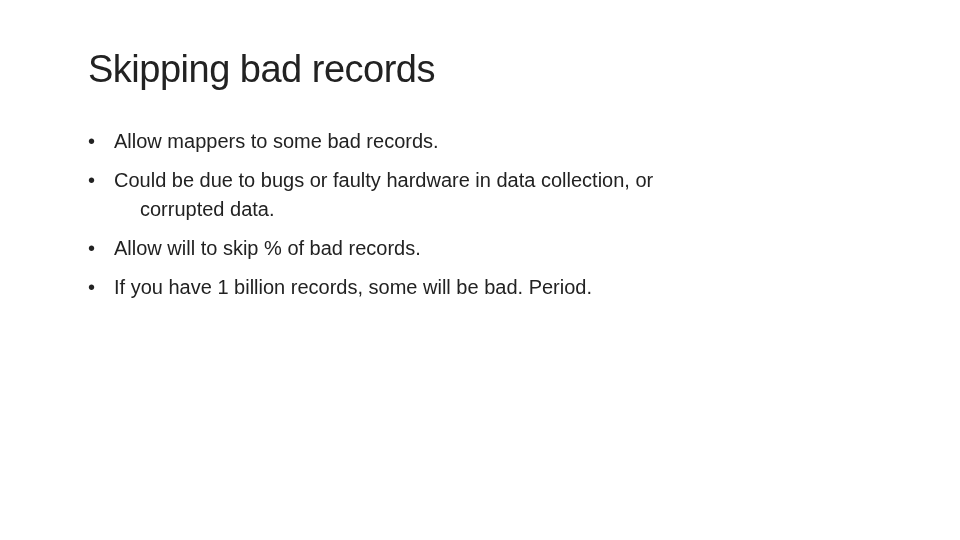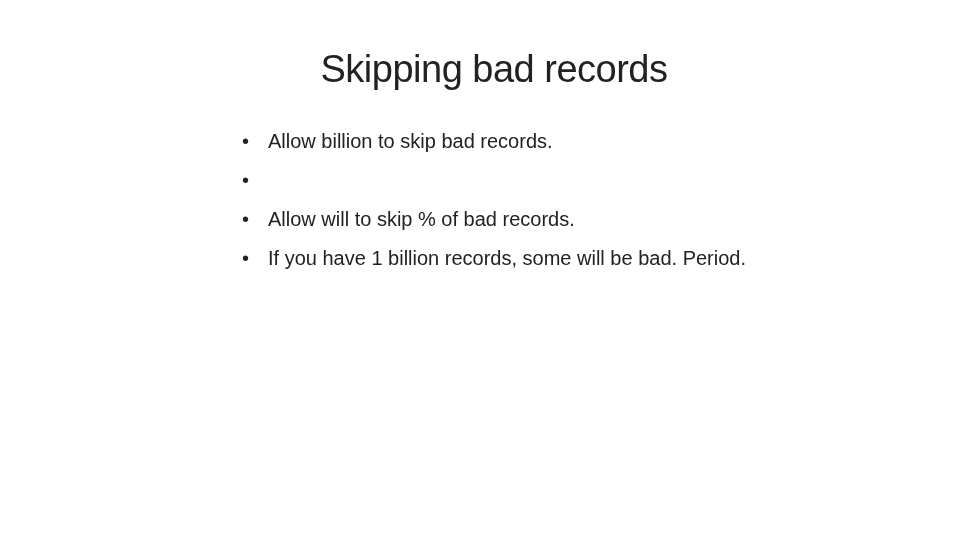--- a/index.html
+++ b/index.html
@@ -23,7 +23,6 @@
       padding: 48px 60px 40px 88px;
       display: flex;
       flex-direction: column;
-      align-items: center;
     }
 
     .title {

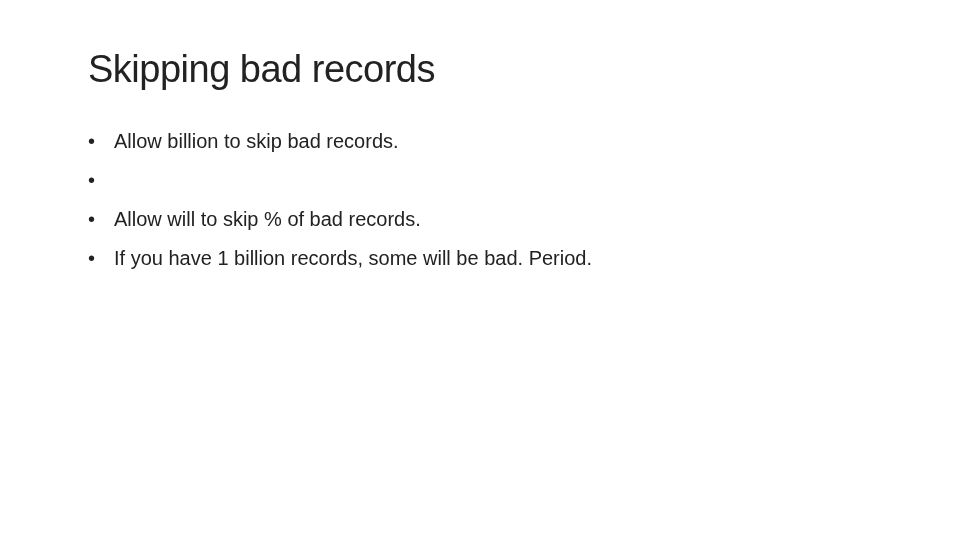--- a/index.html
+++ b/index.html
@@ -82,7 +82,7 @@
 
     <li class="bullet-item">
       <span class="bullet">•</span>
-      <span class="text">Allow billion to skip bad records.</span>
+      <span class="text">Allow mappers to some bad records.</span>
     </li>
 
     <li class="bullet-item">

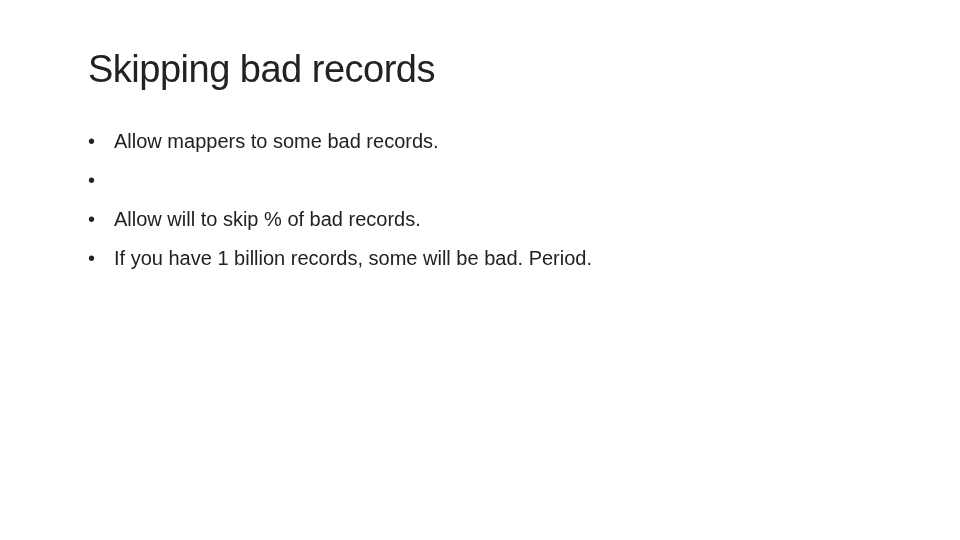--- a/index.html
+++ b/index.html
@@ -88,6 +88,7 @@
     <li class="bullet-item">
       <span class="bullet">•</span>
       <span class="text">
+        <span>Could be due to bugs or faulty hardware in data collection, or</span>
       </span>
     </li>
 

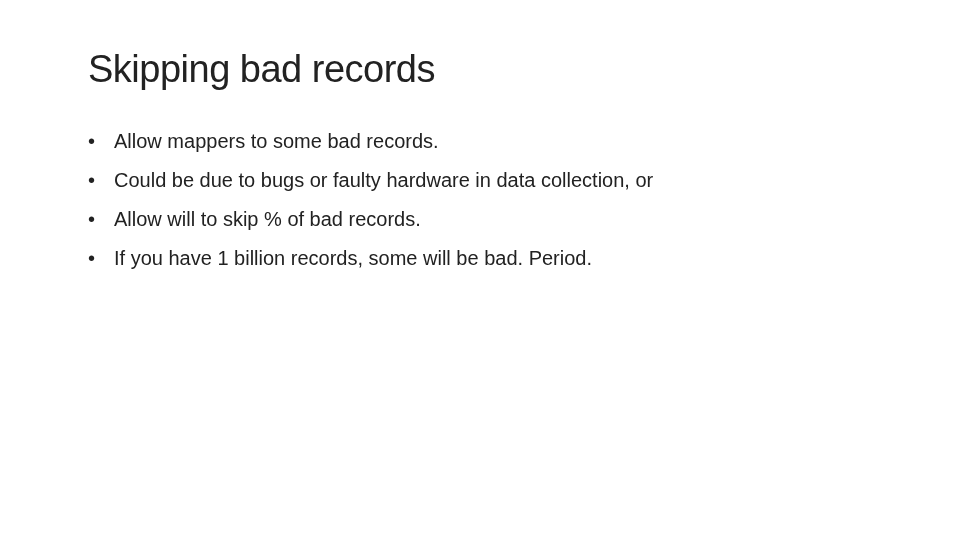--- a/index.html
+++ b/index.html
@@ -89,6 +89,7 @@
       <span class="bullet">•</span>
       <span class="text">
         <span>Could be due to bugs or faulty hardware in data collection, or</span>
+        <span class="indent-line">corrupted data.</span>
       </span>
     </li>
 

